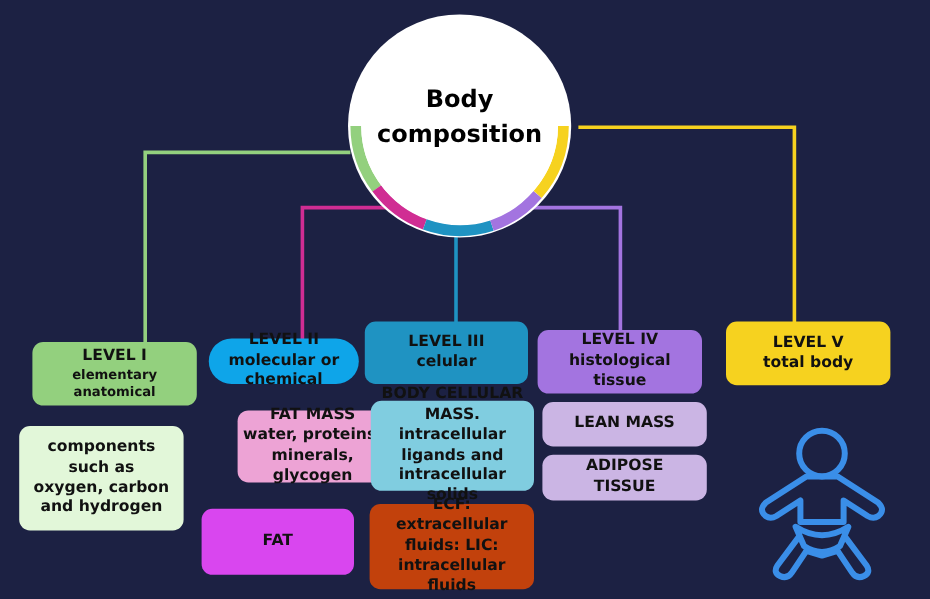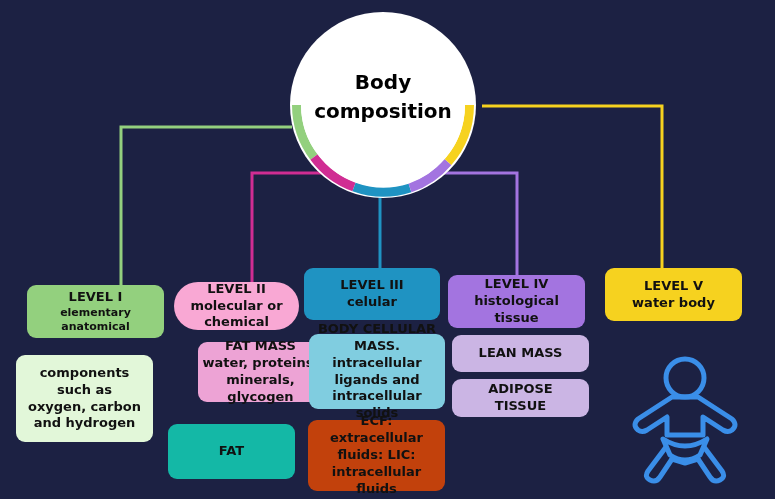--- a/index.html
+++ b/index.html
@@ -74,7 +74,7 @@
   <div class="t">components such as oxygen, carbon and hydrogen</div>
 </div>
 
-<div class="box" style="left:174px; top:282px; width:125px; height:48px; background:#f9a8d4;border-radius:25px;">
+<div class="box" style="left:174px; top:282px; width:125px; height:38px; background:#0ea5e9;border-radius:25px;">
   <div class="t">LEVEL II</div>
   <div class="t" style="padding:0 12px;">molecular or chemical</div>
 </div>

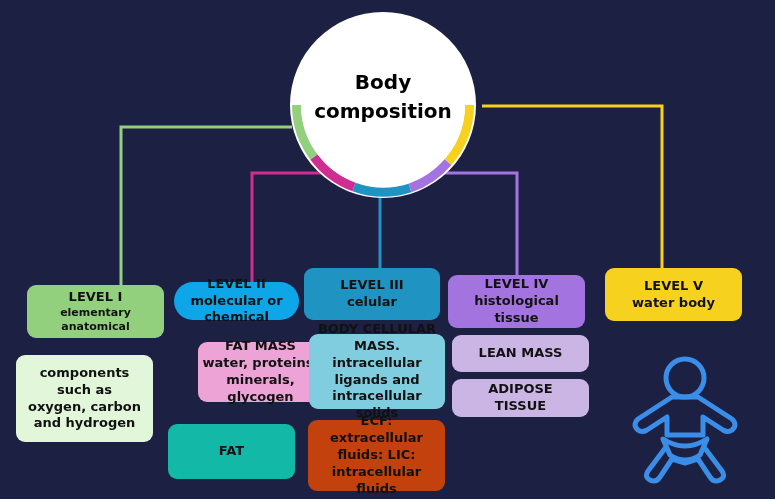--- a/index.html
+++ b/index.html
@@ -110,7 +110,7 @@
 
 <div class="box" style="left:605px; top:268px; width:137px; height:53px; background:#f6d21f;">
   <div class="t">LEVEL V</div>
-  <div class="t">water body</div>
+  <div class="t">total body</div>
 </div>
 
 <svg class="abs" style="left:630px; top:355px;" width="110" height="130" viewBox="0 0 110 130">

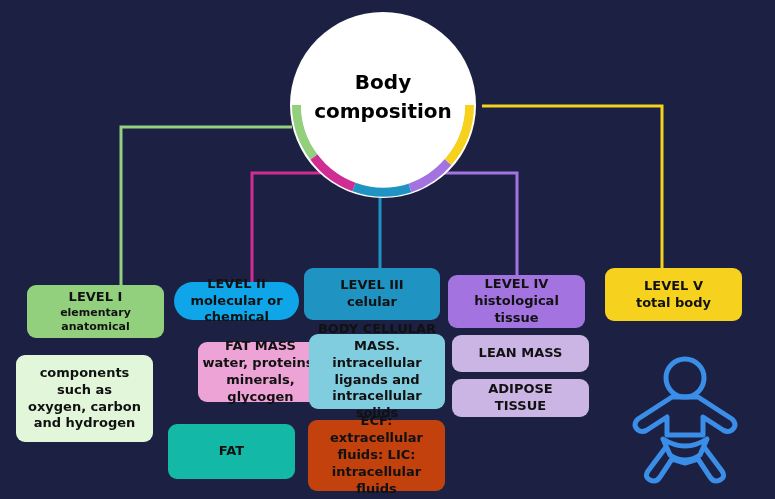--- a/index.html
+++ b/index.html
@@ -82,7 +82,7 @@
   <div class="t">FAT MASS</div>
   <div class="t" style="padding:0 2px;">water, proteins, minerals, glycogen</div>
 </div>
-<div class="box" style="left:168px; top:424px; width:127px; height:55px; background:#14b8a6;">
+<div class="box" style="left:168px; top:424px; width:127px; height:55px; background:#d946ef;">
   <div class="t">FAT</div>
 </div>
 

